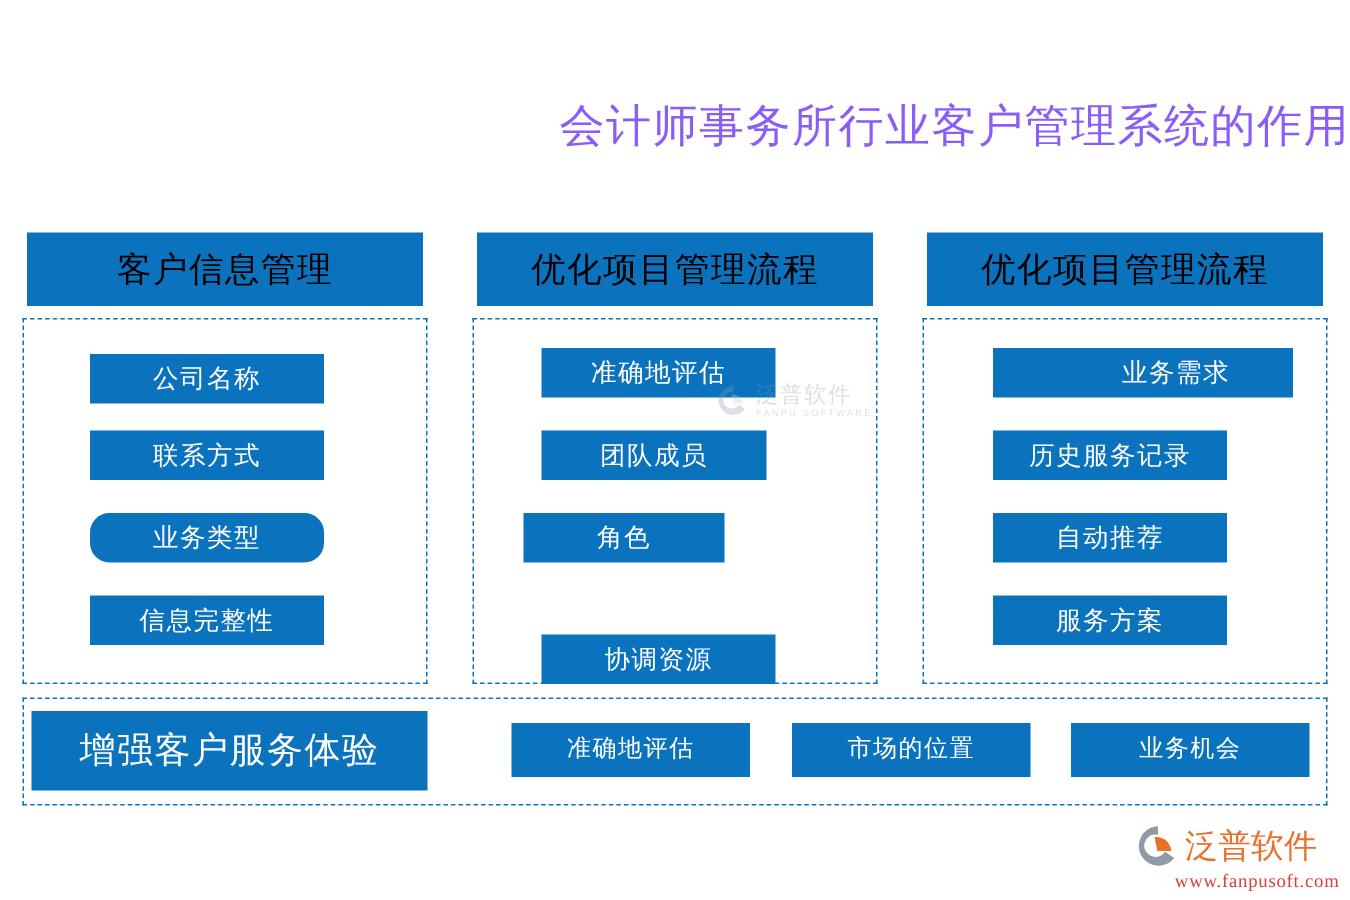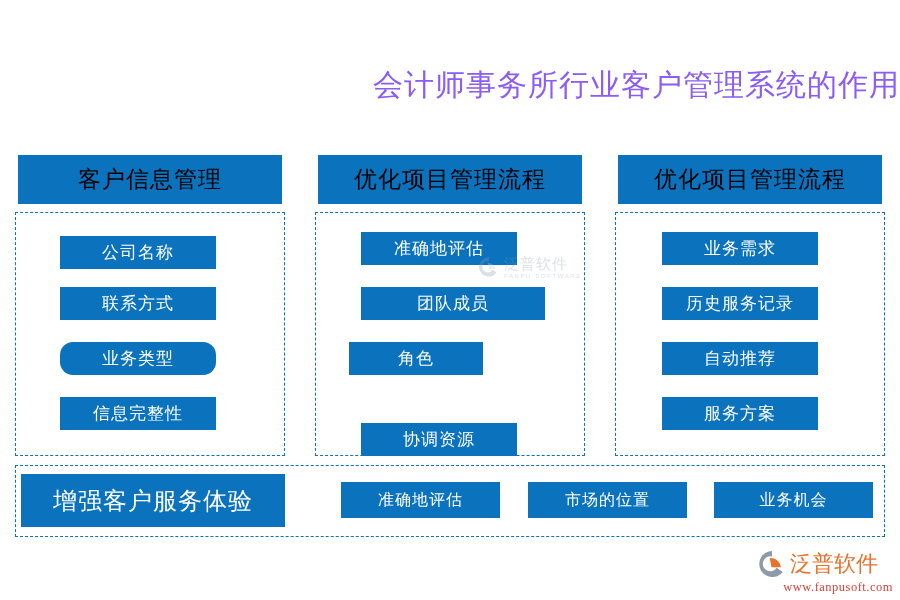--- a/index.html
+++ b/index.html
@@ -87,7 +87,7 @@
   #chip-1-2 { left: 349px; top: 342px; width: 134px; }
   #chip-1-3 { left: 361px; top: 397px; width: 156px; margin-top: 26px; }
   
-  #chip-2-0 { left: 662px; top: 232px; width: 156px; }
+  #chip-2-0 { left: 662px; top: 232px; width: 156px; padding-left: 44px; }
   #chip-2-1 { left: 662px; top: 287px; width: 156px; }
   #chip-2-2 { left: 662px; top: 342px; width: 156px; }
   #chip-2-3 { left: 662px; top: 397px; width: 156px; }

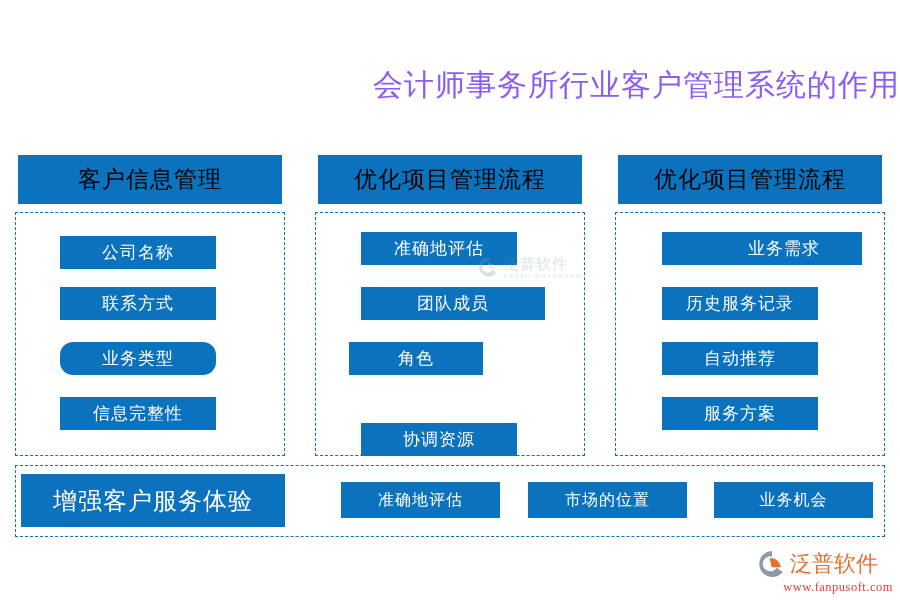--- a/index.html
+++ b/index.html
@@ -83,7 +83,7 @@
   #chip-0-3 { left: 60px;  top: 397px; width: 156px; }
   
   #chip-1-0 { left: 361px; top: 232px; width: 156px; }
-  #chip-1-1 { left: 361px; top: 287px; width: 184px; }
+  #chip-1-1 { left: 361px; top: 287px; width: 150px; }
   #chip-1-2 { left: 349px; top: 342px; width: 134px; }
   #chip-1-3 { left: 361px; top: 397px; width: 156px; margin-top: 26px; }
   

